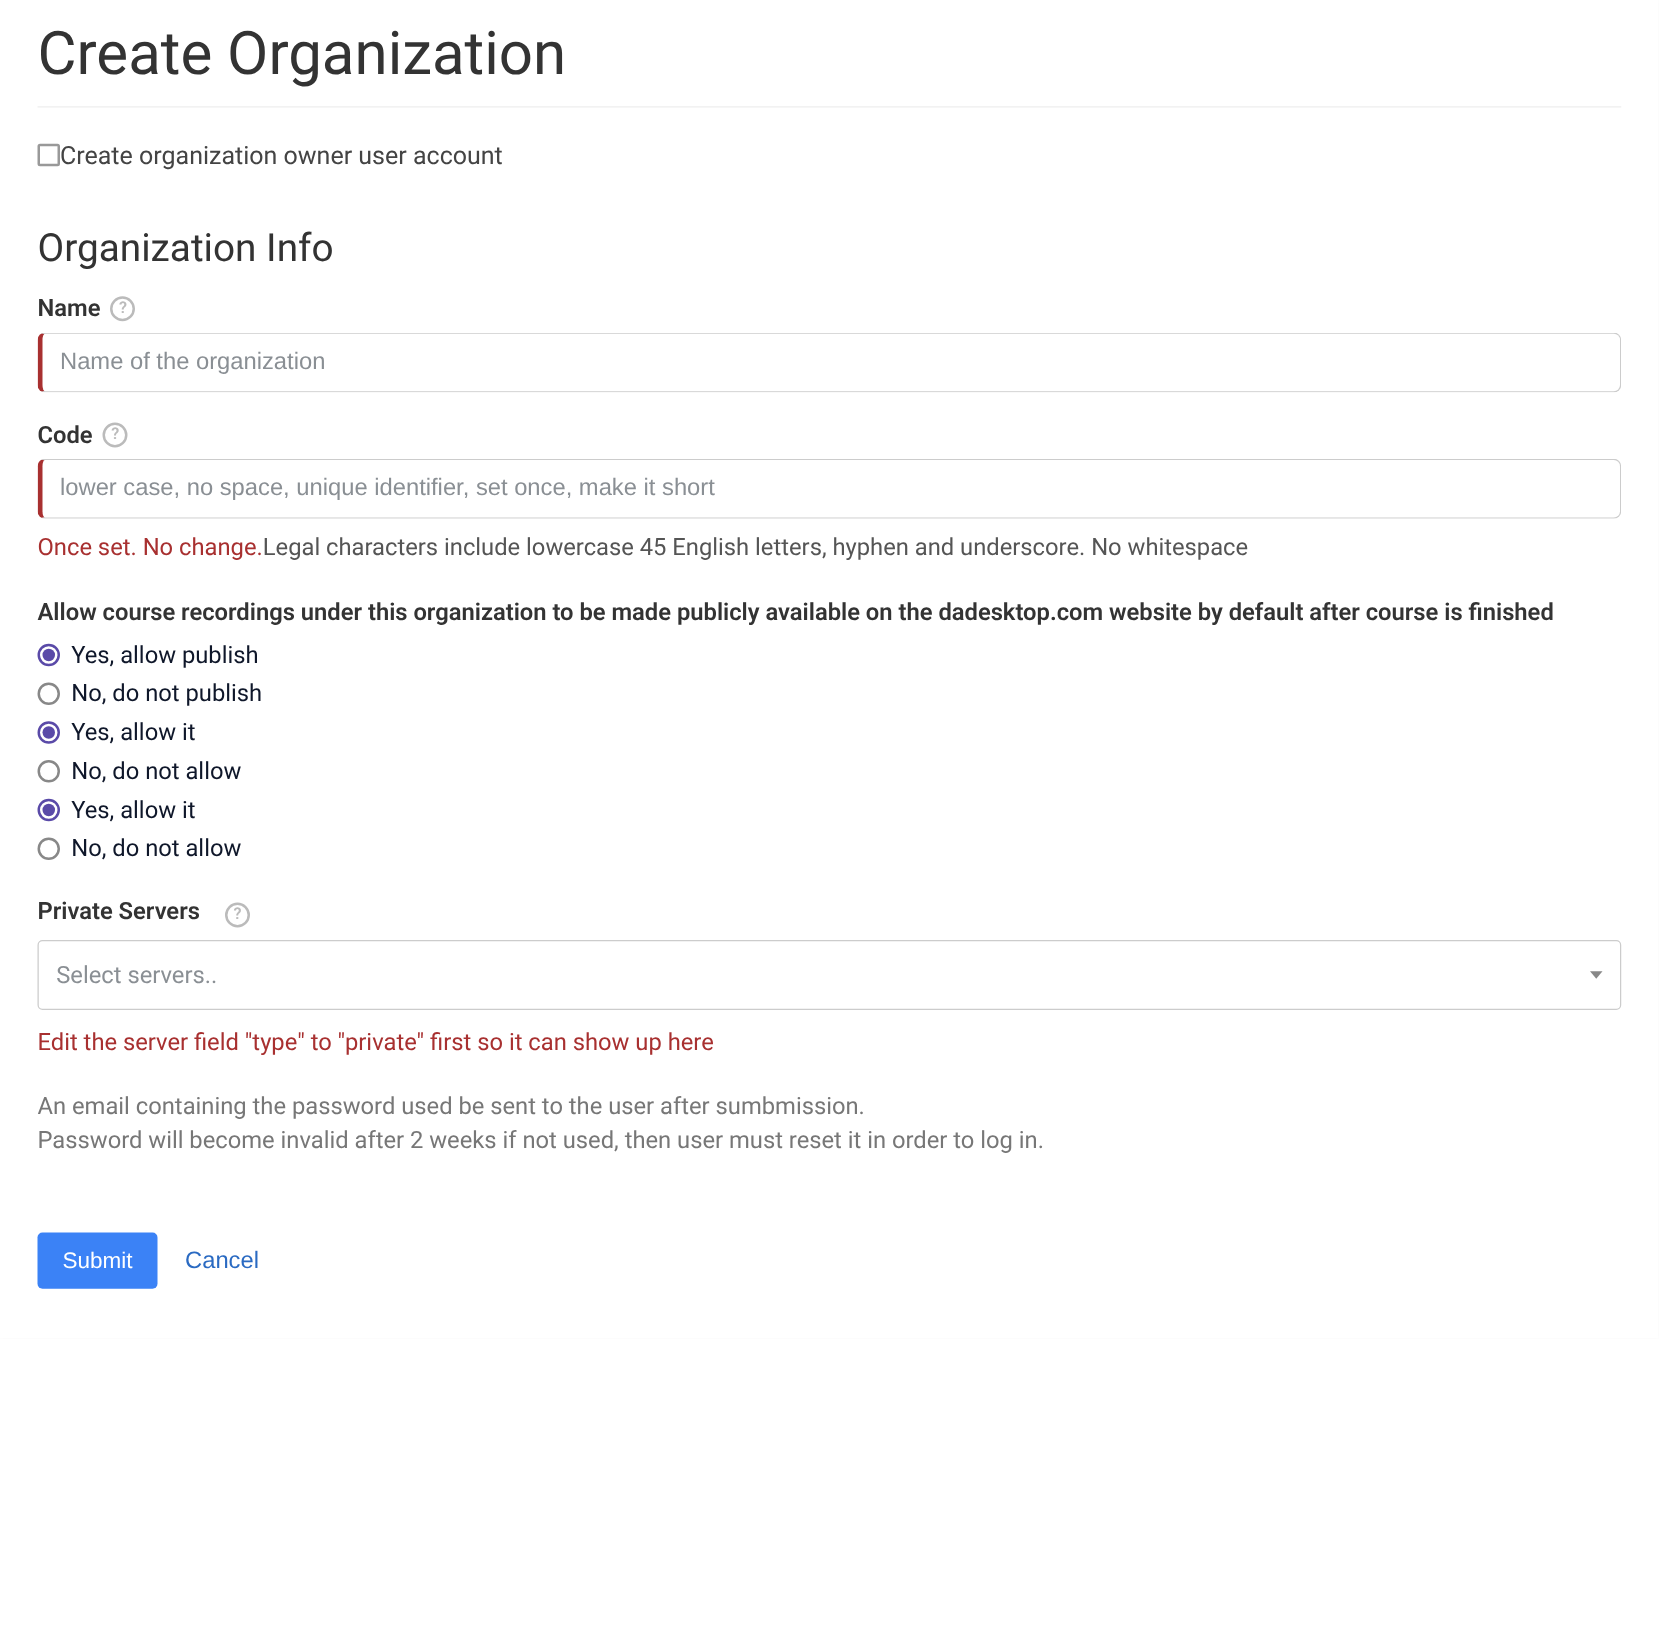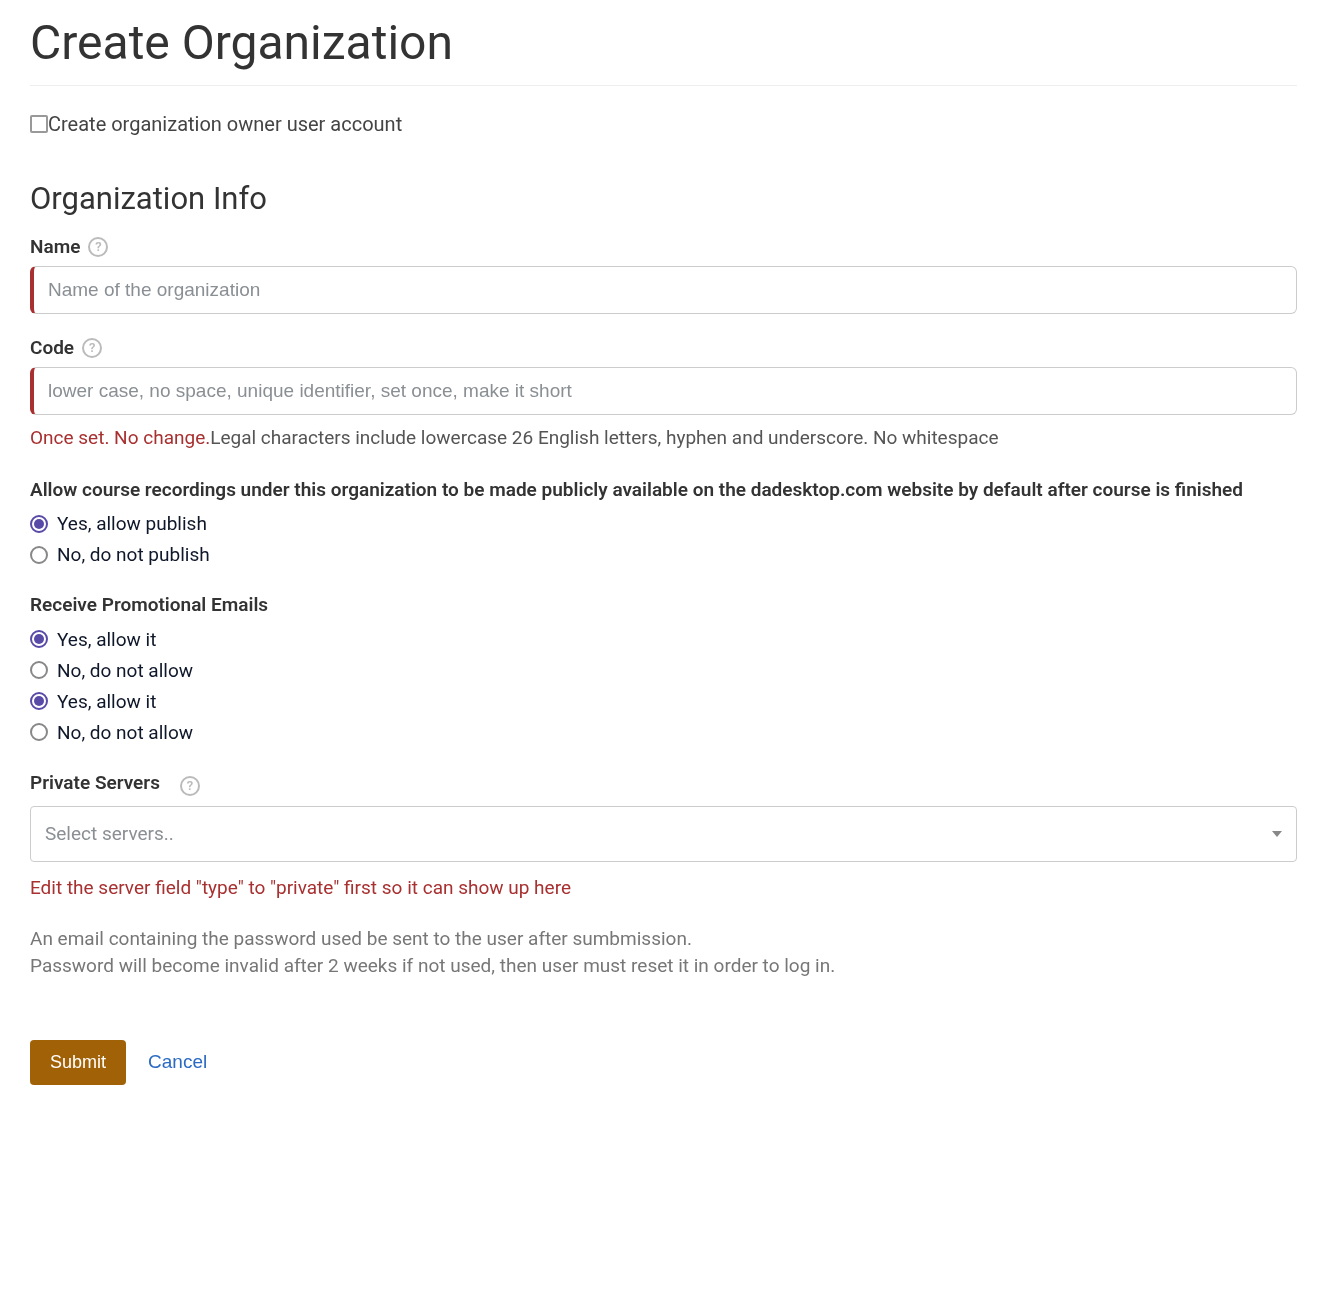--- a/index.html
+++ b/index.html
@@ -208,7 +208,7 @@
     </div>
     <input type="text" class="text-input" placeholder="lower case, no space, unique identifier, set once, make it short" style="">
     <div class="hint-row">
-      <span class="danger">Once set. No change.</span><span class="neutral">Legal characters include lowercase 26 English letters, hyphen and underscore. No whitespace</span>
+      <span class="danger">Once set. No change.</span><span class="neutral">Legal characters include lowercase 45 English letters, hyphen and underscore. No whitespace</span>
     </div>
   </div>
 

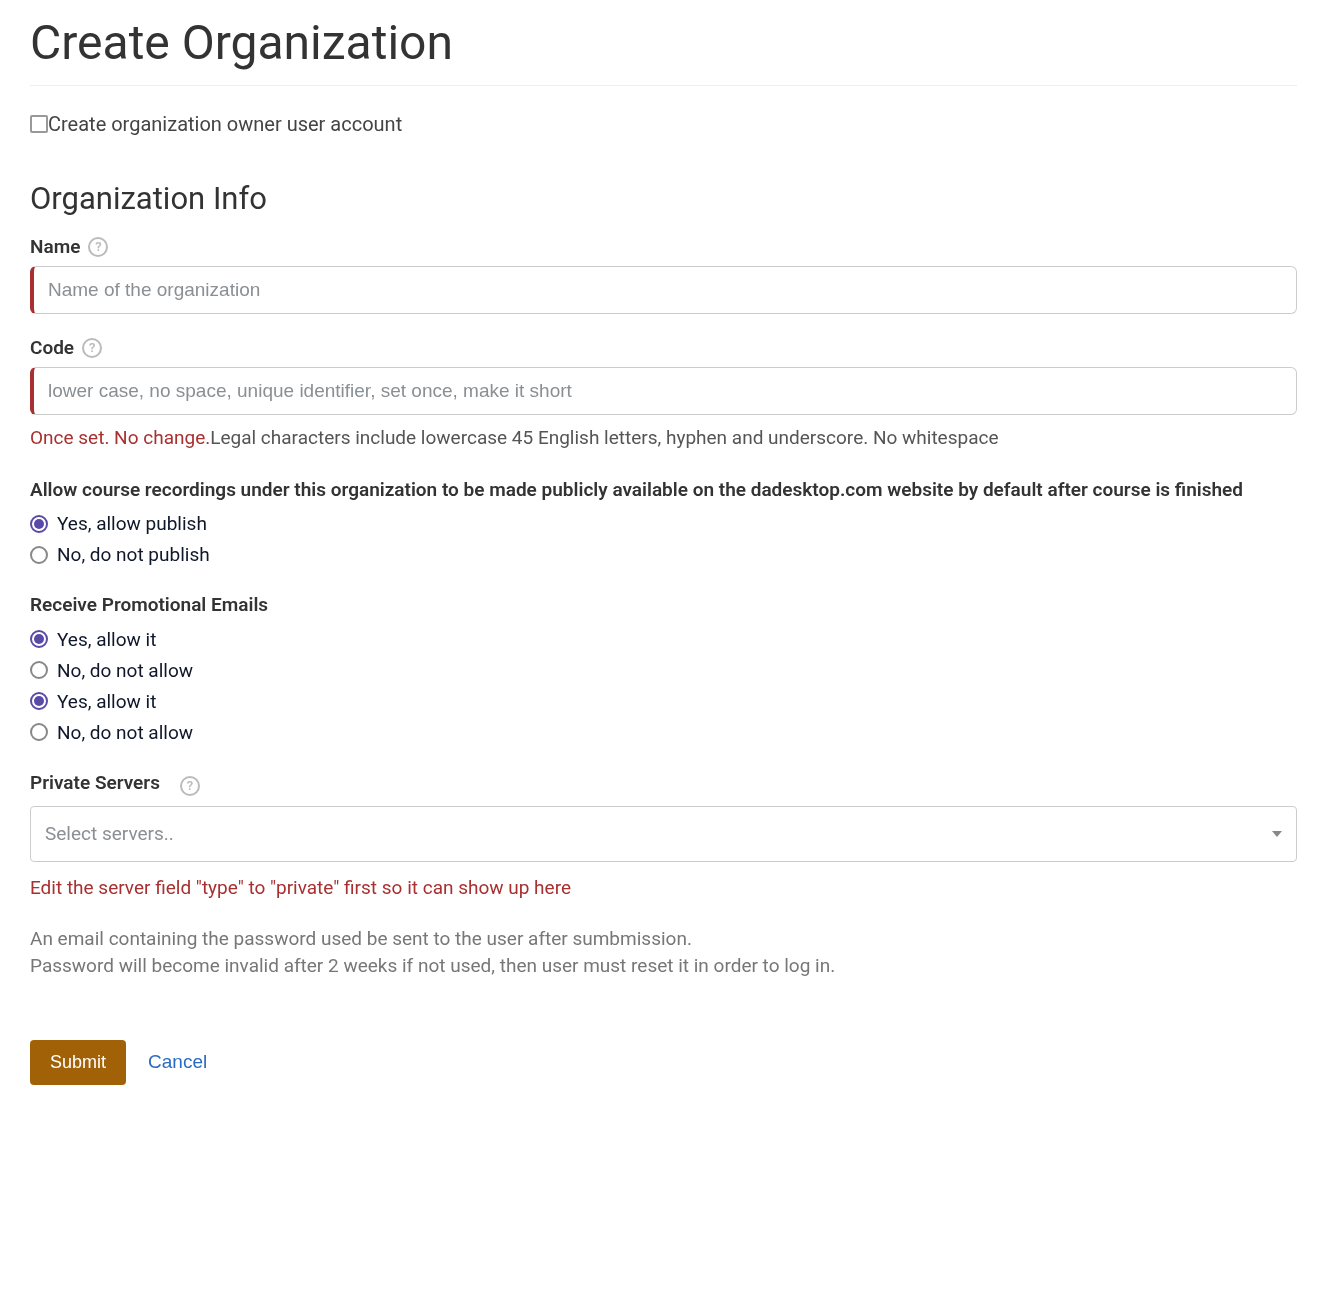--- a/index.html
+++ b/index.html
@@ -222,7 +222,6 @@
     <span>No, do not publish</span>
   </div>
 
-  <div class="question-label">Receive Promotional Emails</div>
   <div class="radio-row">
     <span class="radio selected"></span>
     <span>Yes, allow it</span>

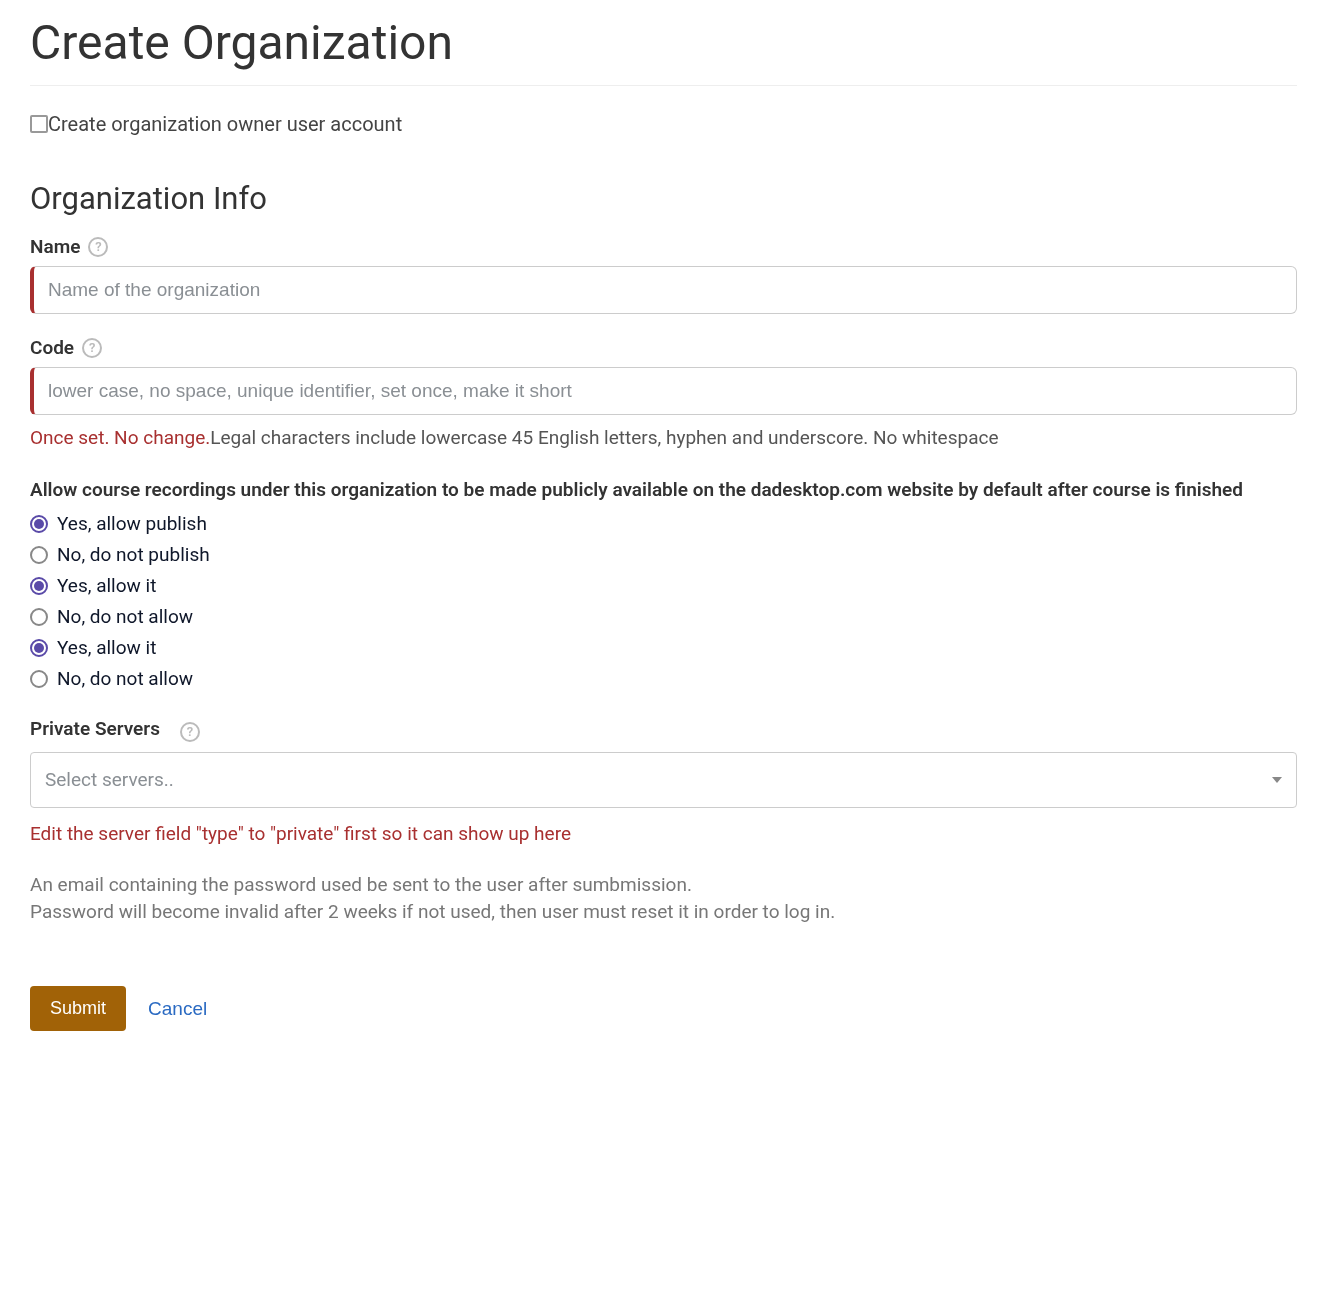--- a/index.html
+++ b/index.html
@@ -162,7 +162,7 @@
       gap: 22px;
     }
     .btn-submit {
-      background: #a16207;
+      background: #3b82f6;
       color: #fff;
       border: none;
       padding: 12px 20px;

